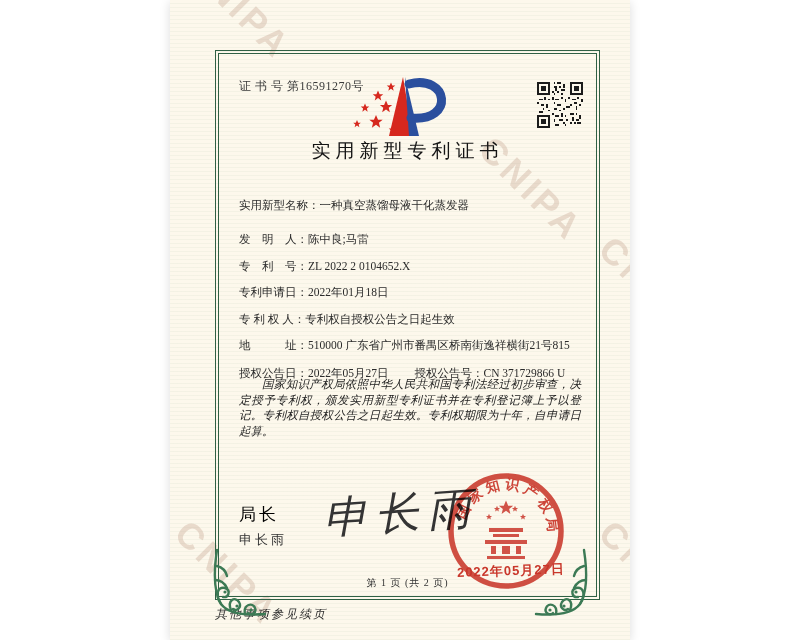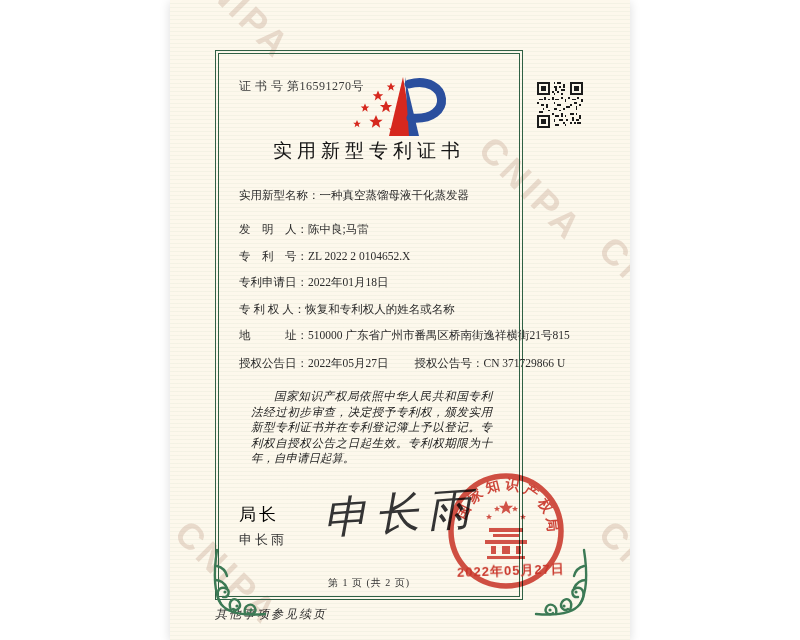--- a/index.html
+++ b/index.html
@@ -23,7 +23,7 @@
   .wm1{left:4px;top:-14px}.wm2{left:296px;top:168px}.wm3{left:416px;top:268px}
   .wm4{left:-8px;top:552px}.wm5{left:416px;top:552px}
   .frame{
-    position:absolute;left:45px;top:50px;width:308px;height:550px;
+    position:absolute;left:45px;top:50px;width:385px;height:550px;
     border:4px double #2f6044;box-sizing:border-box;z-index:2;padding-left:32px;
   }
   .cert-no{position:absolute;left:20px;top:24px;font-size:12px;letter-spacing:.5px;color:#3a3a3a;}

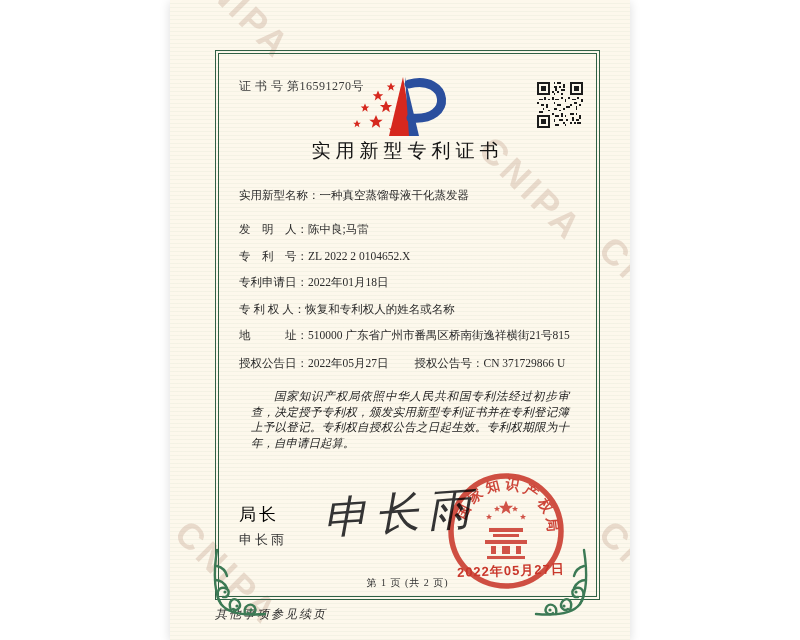--- a/index.html
+++ b/index.html
@@ -33,7 +33,7 @@
     position:absolute;left:0;right:0;top:84px;text-align:center;
     font-size:19px;font-weight:normal;letter-spacing:5px;color:#141414;
   }
-  .field-row{position:absolute;left:20px;right:14px;font-size:11.5px;color:#2b2b2b;white-space:nowrap;}
+  .field-row{position:absolute;left:20px;right:14px;font-size:11.5px;color:#2b2b2b;white-space:nowrap;margin-top:10px;}
   .fr0{top:134px}.fr1{top:168px}.fr2{top:195px}.fr3{top:221px}.fr4{top:248px}.fr5{top:274px}
   .grant-row{top:302px}
   .grant-gap{display:inline-block;width:26px;}

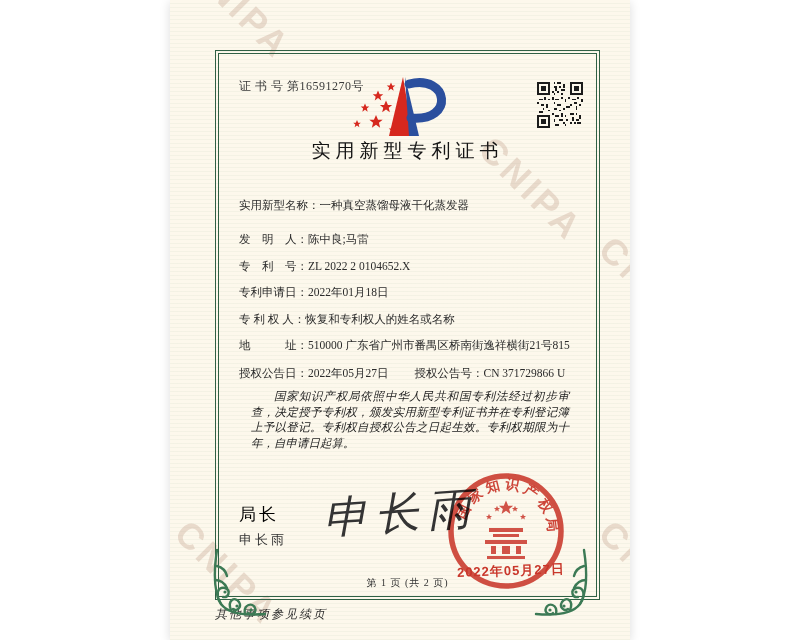--- a/index.html
+++ b/index.html
@@ -176,7 +176,7 @@
       <span>专利申请日：</span><span>2022年01月18日</span>
     </div>
     <div class="field-row fr4">
-      <span>专 利 权 人：</span><span>恢复和专利权人的姓名或名称</span>
+      <span>专 利 权 人：</span><span>专利权自授权公告之日起生效</span>
     </div>
     <div class="field-row fr5">
       <span>地　　　址：</span><span>510000 广东省广州市番禺区桥南街逸祥横街21号815</span>

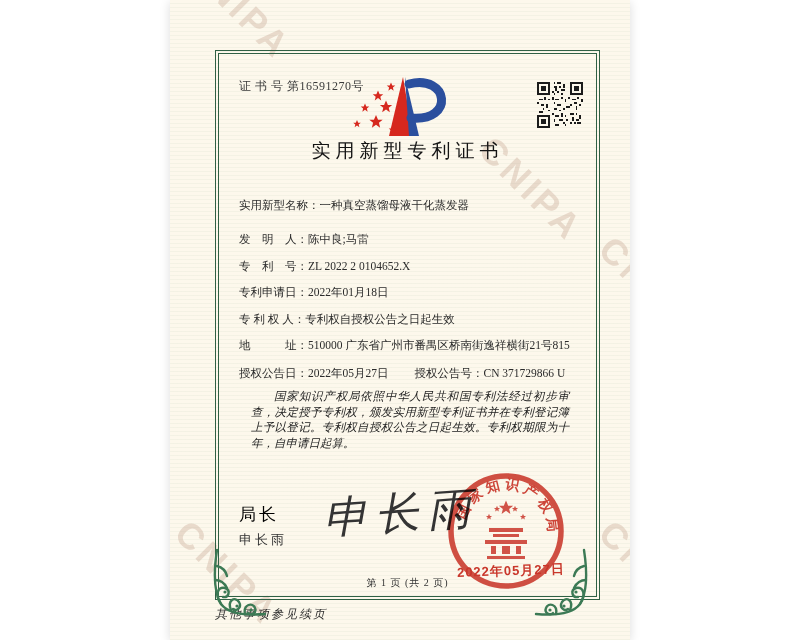--- a/index.html
+++ b/index.html
@@ -41,7 +41,7 @@
     position:absolute;left:20px;right:15px;top:323px;font-size:11.5px;line-height:15.5px;
     text-align:justify;color:#222;font-style:italic;
   }
-  .paragraphs p{margin:12px;text-indent:2em;font-family:Liberation Serif, serif;}
+  .paragraphs p{margin:0;text-indent:2em;font-family:Liberation Serif, serif;}
   .signer-title{position:absolute;left:20px;top:449px;font-size:17px;letter-spacing:3px;color:#000000;font-family:"Liberation Sans",sans-serif;}
   .signer-name{position:absolute;left:20px;top:477px;font-size:13px;letter-spacing:3px;color:#333;font-family:"Liberation Sans",sans-serif;}
   .signature-script{

